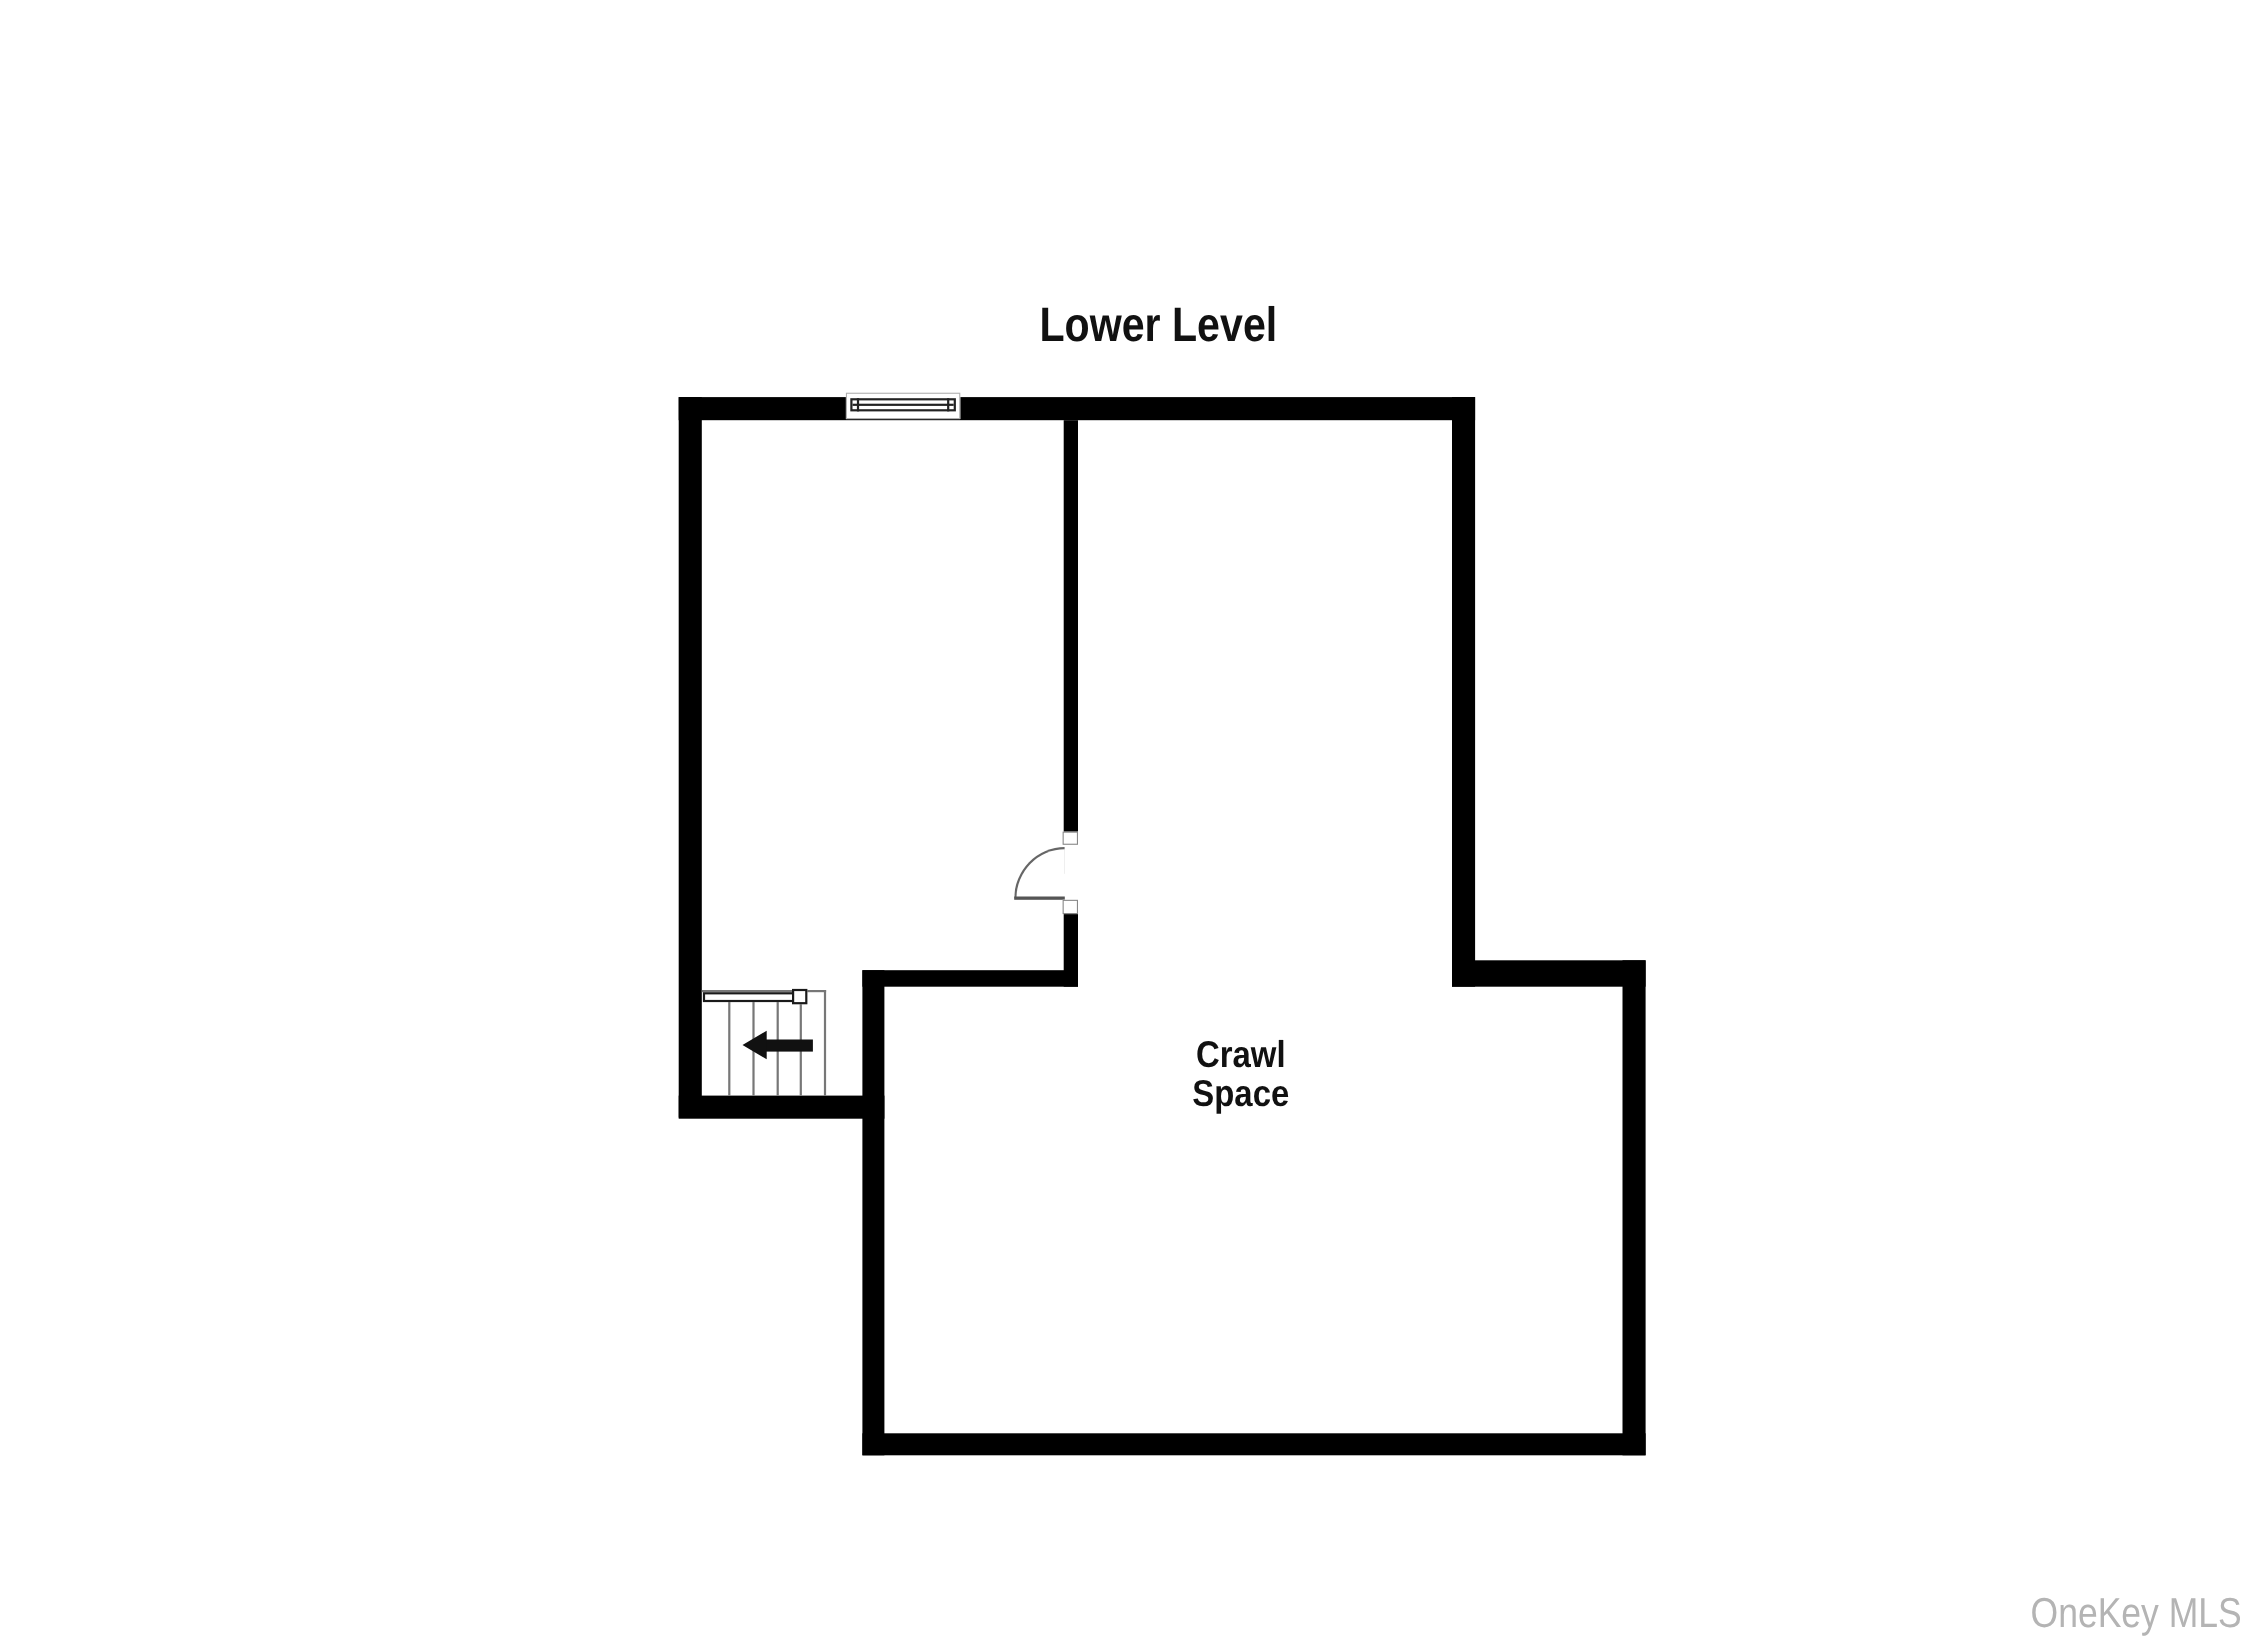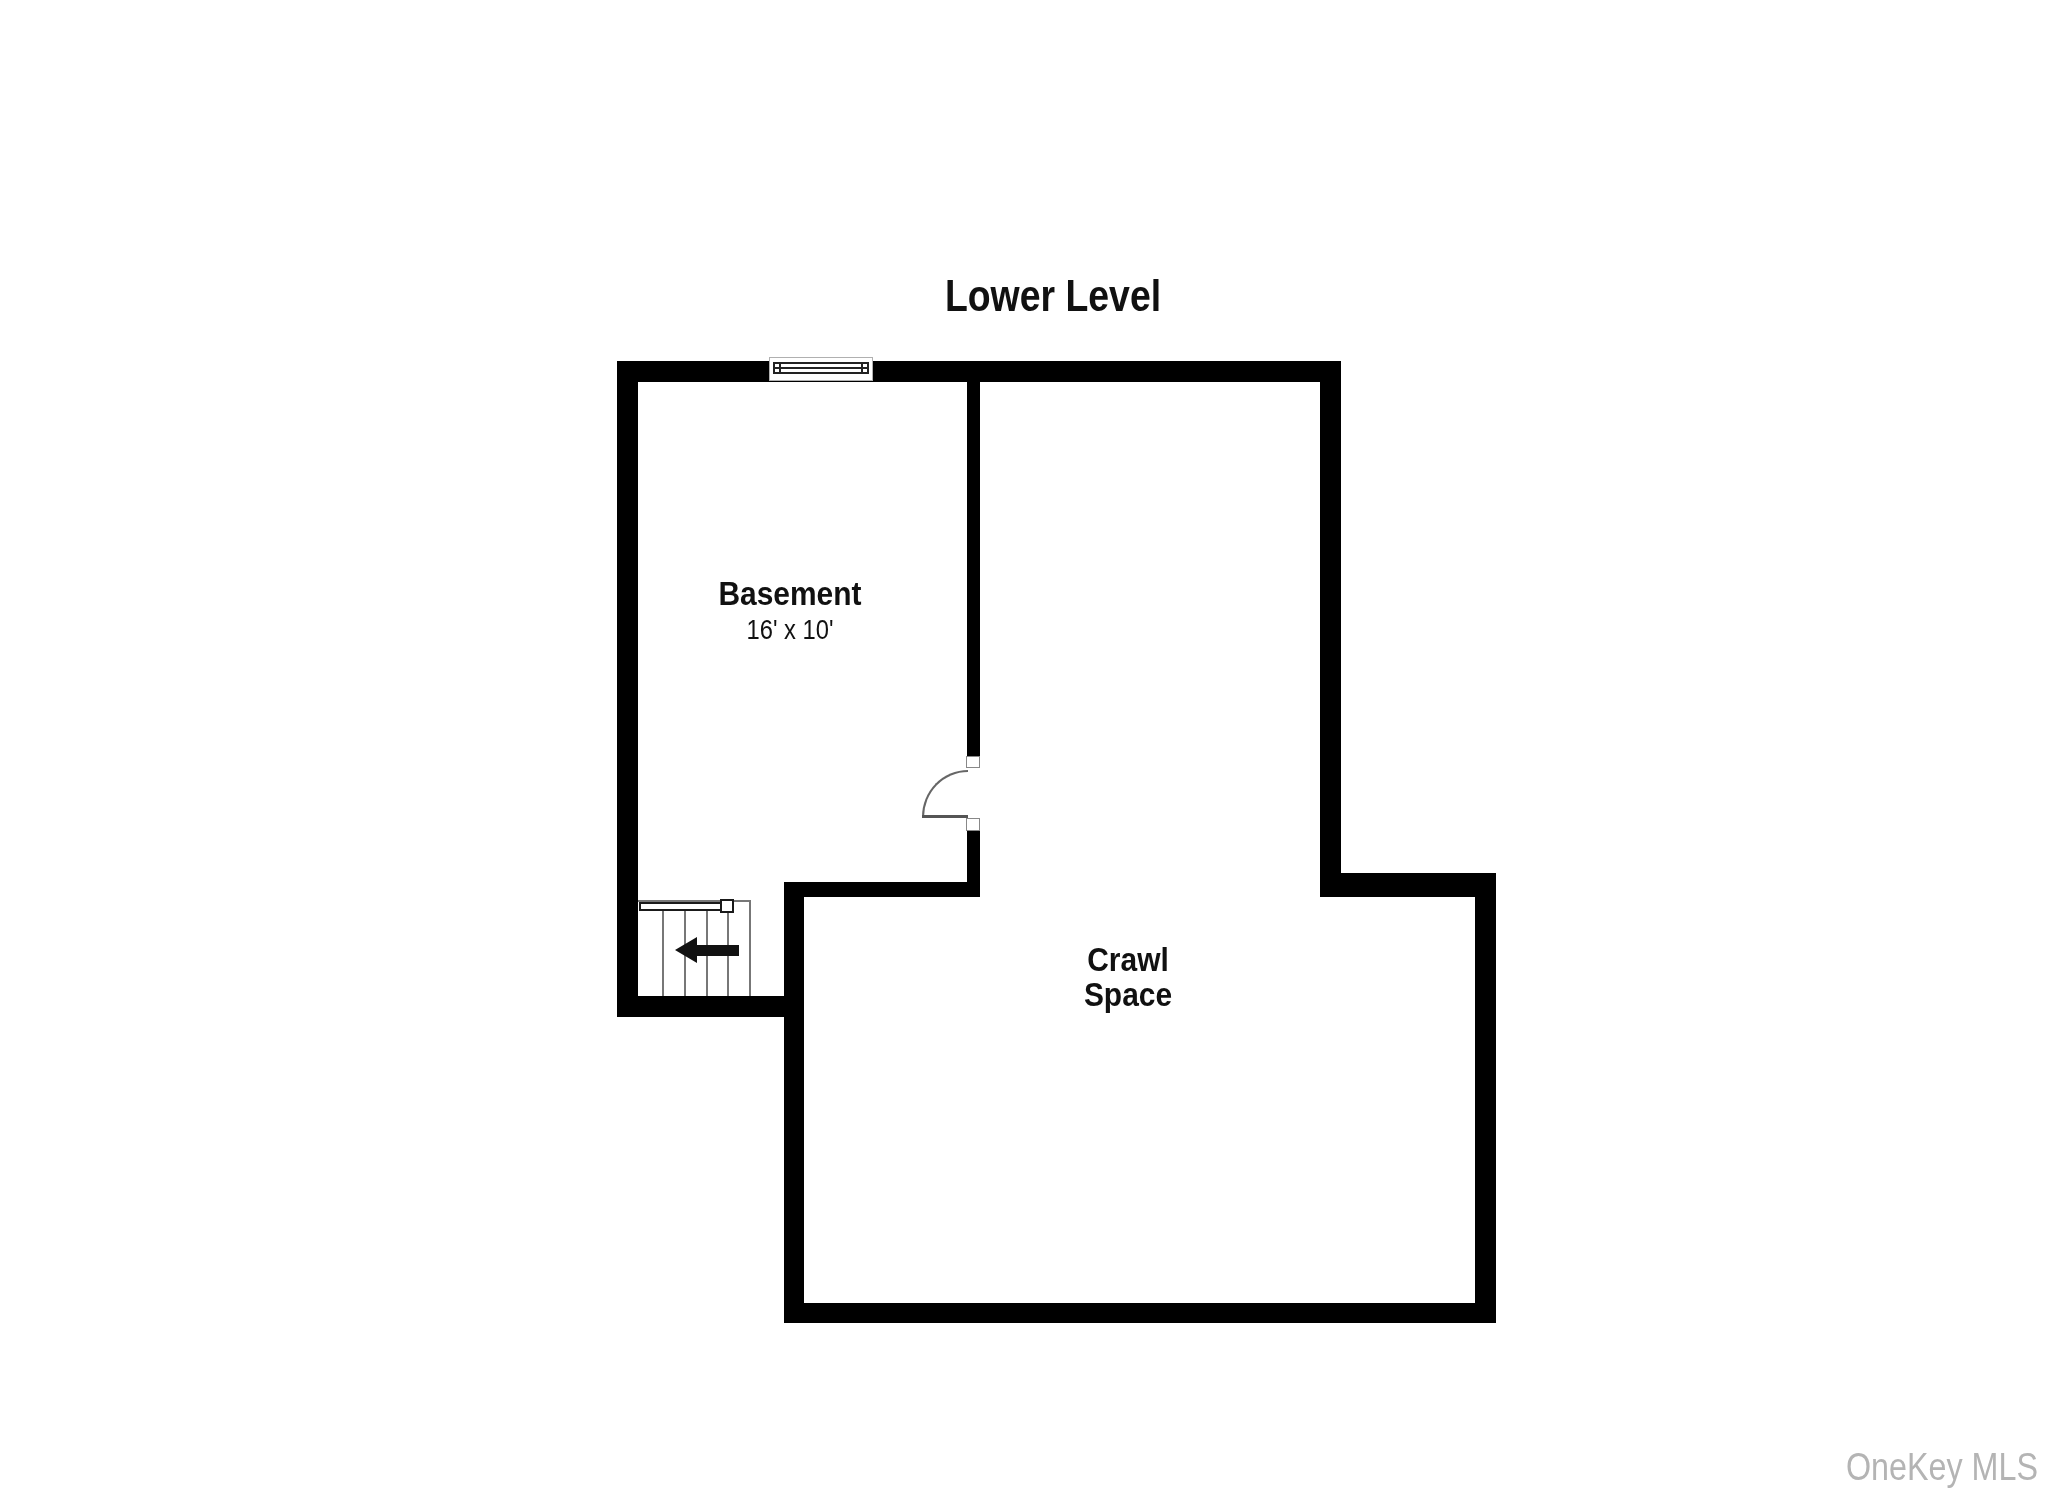--- a/index.html
+++ b/index.html
@@ -111,10 +111,6 @@
   <div class="arrow-shaft" style="left:696px;top:945px;width:43px;height:11px;"></div>
   <div class="arrow-head" style="left:675px;top:937px;"></div>
 
-  <div class="room-label" style="left:640px;top:572px;width:300px;">
-    <div class="room-name">Basement</div>
-    <div class="room-dims">16' x 10'</div>
-  </div>
   <div class="room-label" style="left:1043px;top:919px;width:170px;margin-top:23px;">
     <div class="crawl-name">Crawl Space</div>
   </div>

